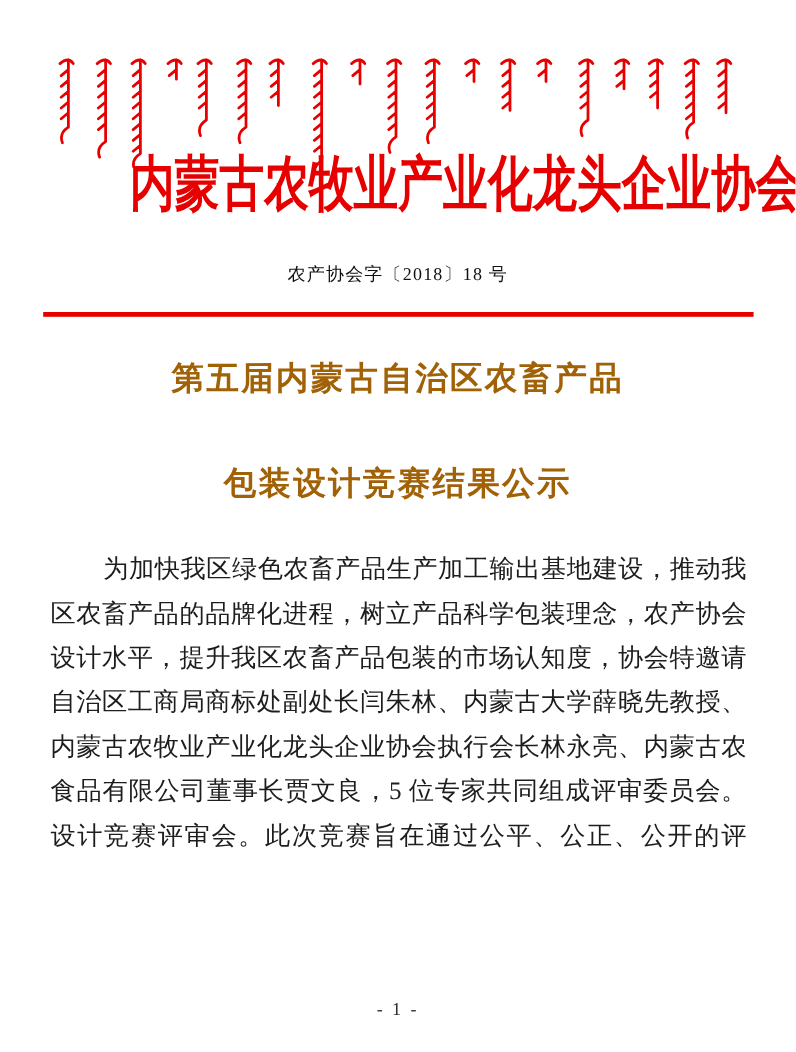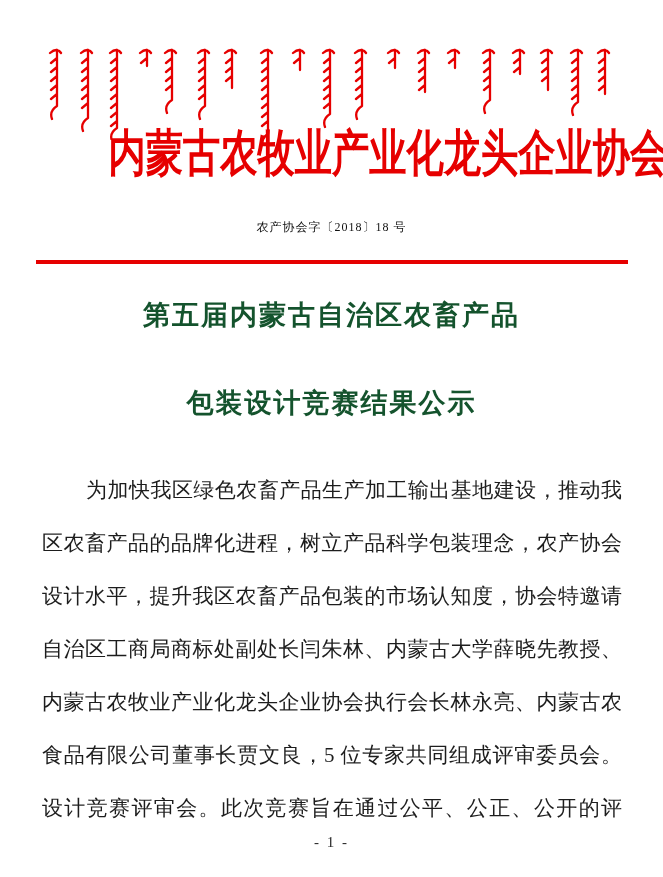--- a/index.html
+++ b/index.html
@@ -49,7 +49,7 @@
     left: 0;
     width: 663px;
     text-align: center;
-    font-size: 12px;
+    font-size: 15px;
     color: #111111;
     letter-spacing: 1px;
   }

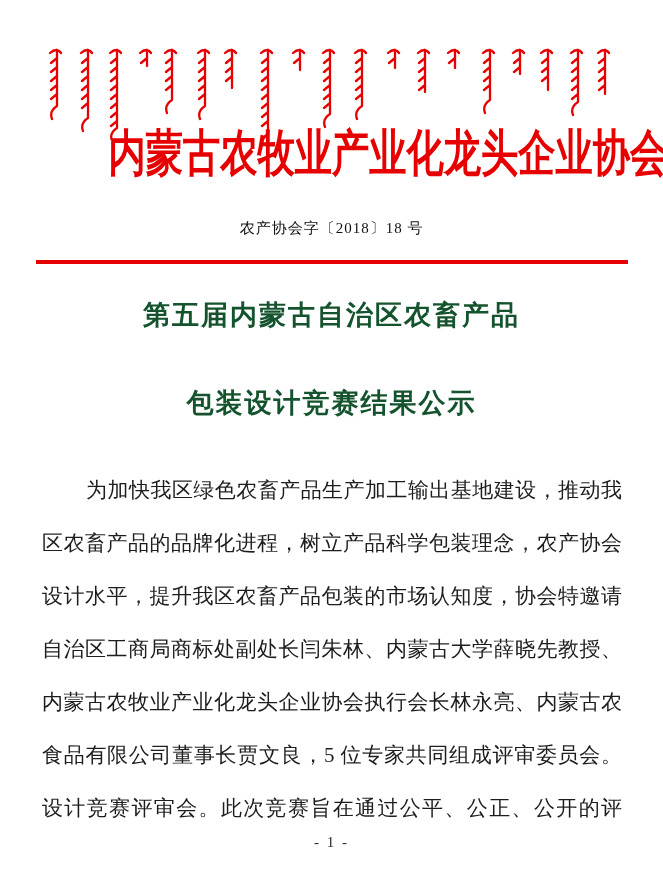--- a/index.html
+++ b/index.html
@@ -72,7 +72,7 @@
     text-align: center;
     font-size: 27px;
     font-weight: 700;
-    color: #14532d;
+    color: #a16207;
     letter-spacing: 2px;
   }
   .doc-title-1 { top: 297px; }

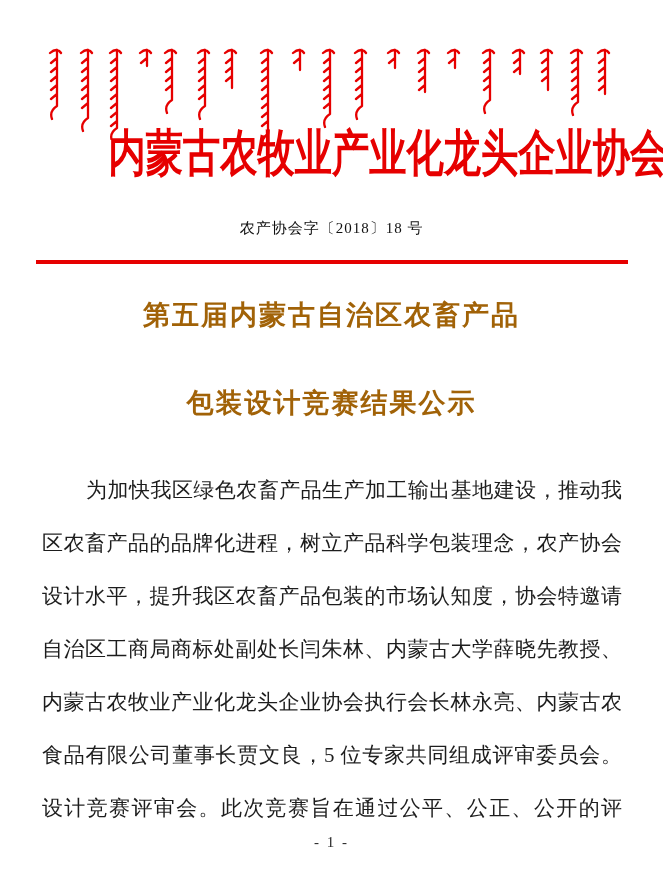--- a/index.html
+++ b/index.html
@@ -93,7 +93,6 @@
     text-align: justify;
     text-align-last: justify;
     overflow: hidden;
-    margin-top: 16px;
   }
   .body-line.first { text-indent: 2.1em; }
 

